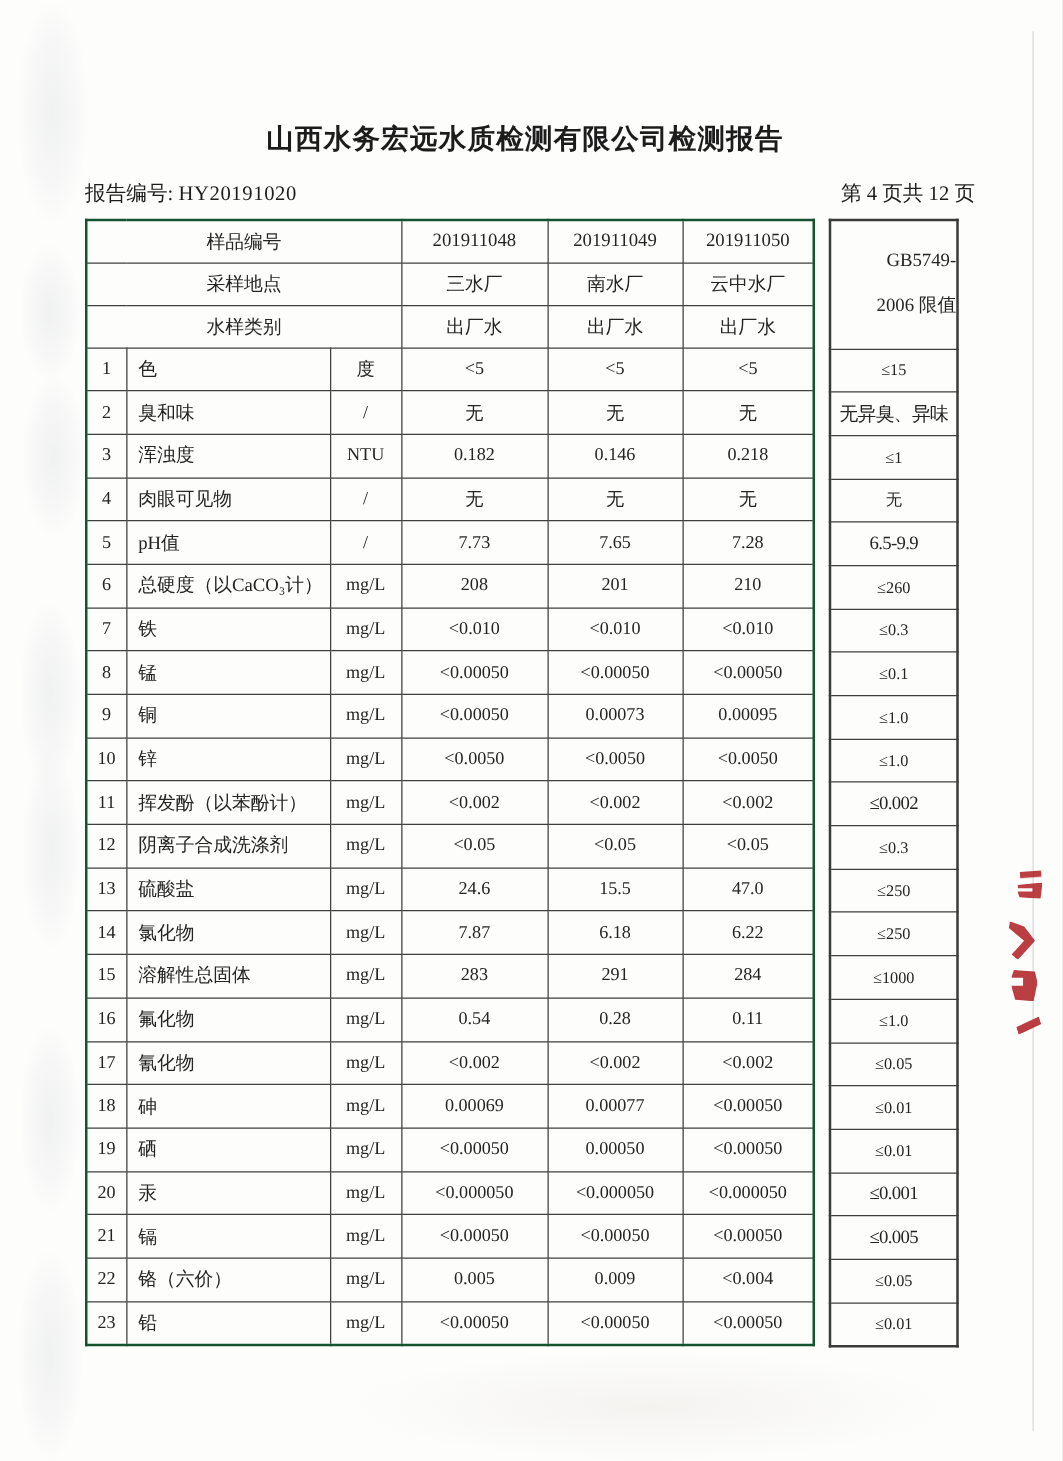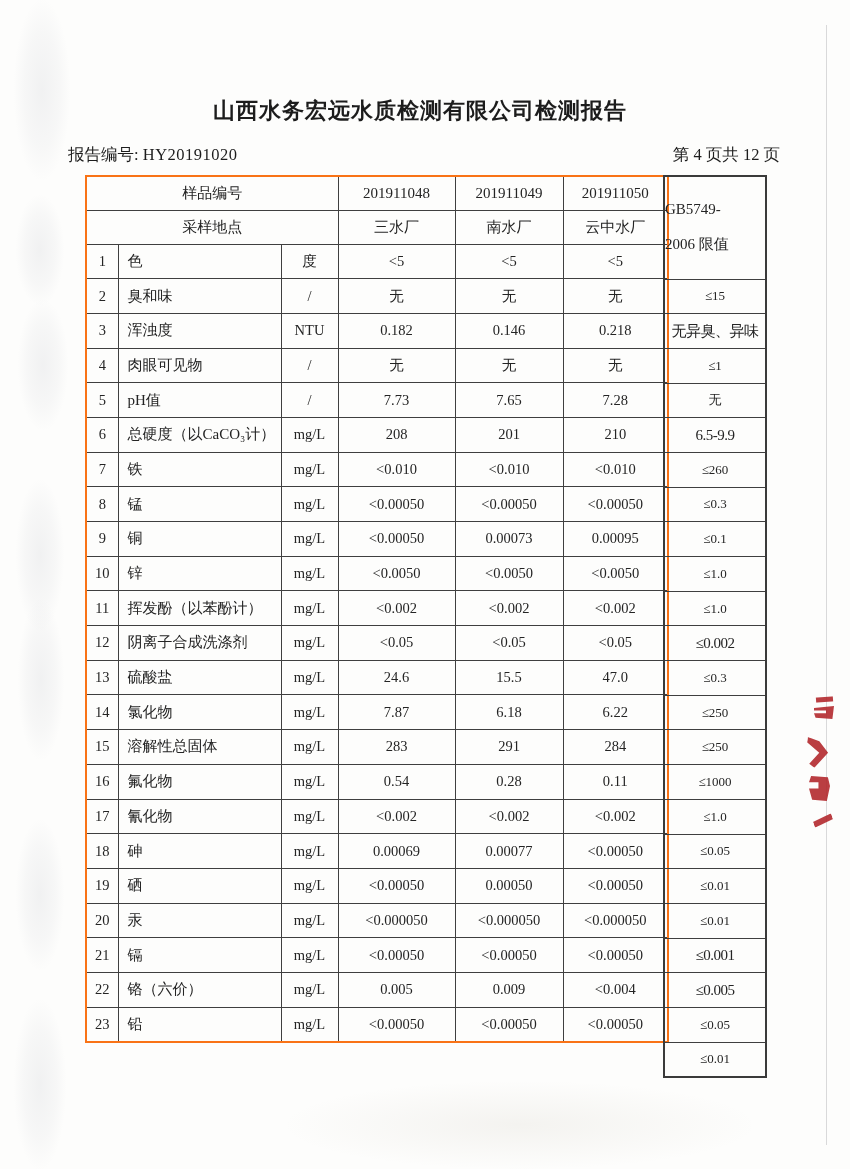--- a/index.html
+++ b/index.html
@@ -51,9 +51,9 @@
   }
   table { border-collapse: collapse; table-layout: fixed; }
   .main-table {
-    position: absolute; left: 17px; top: 0;
+    position: absolute; left: 0; top: 0;
     width: 582px;
-    border: 2px solid #f97316;
+    border: 2px solid #14532d;
   }
   .limit-table {
     position: absolute; left: 595px; top: 0;

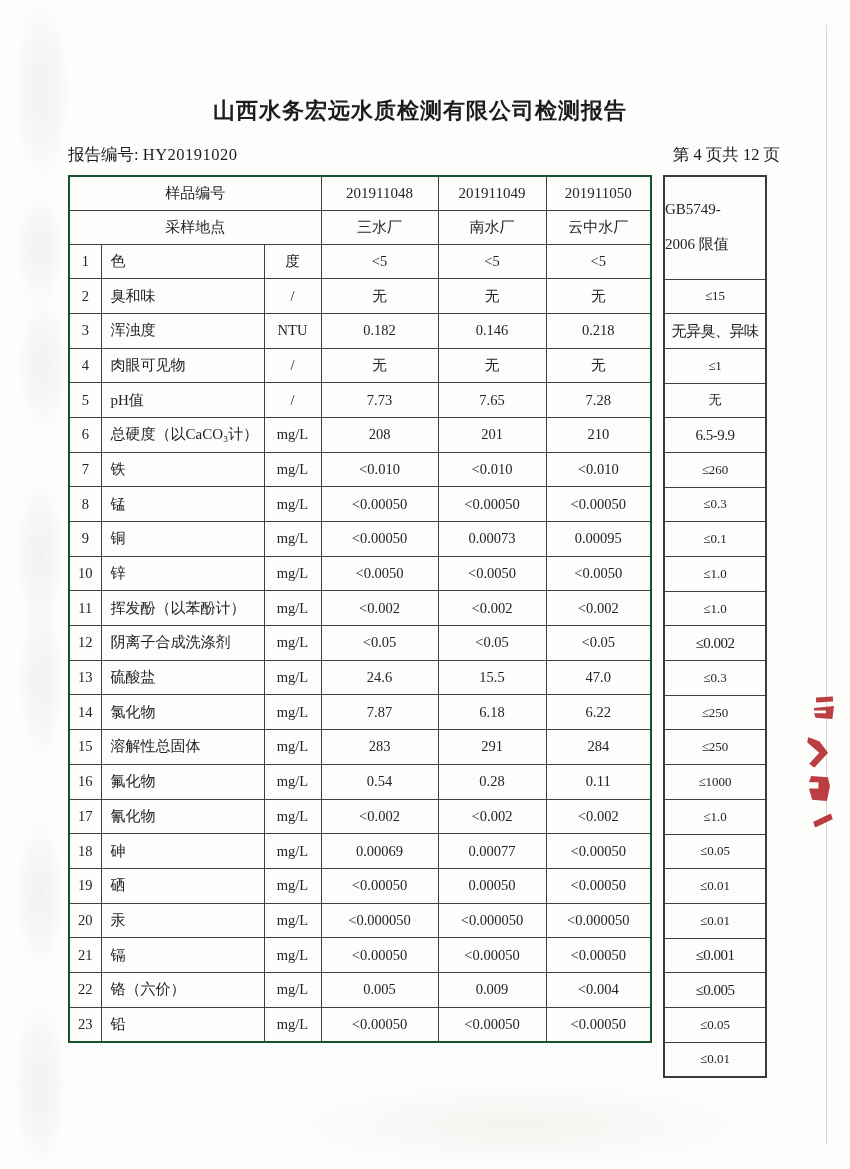--- a/index.html
+++ b/index.html
@@ -82,7 +82,7 @@
   }
   .limit-head .lh-inner {
     display: flex; flex-direction: column;
-    align-items: flex-start; justify-content: center;
+    align-items: flex-end; justify-content: center;
     gap: 17px;
   }
   

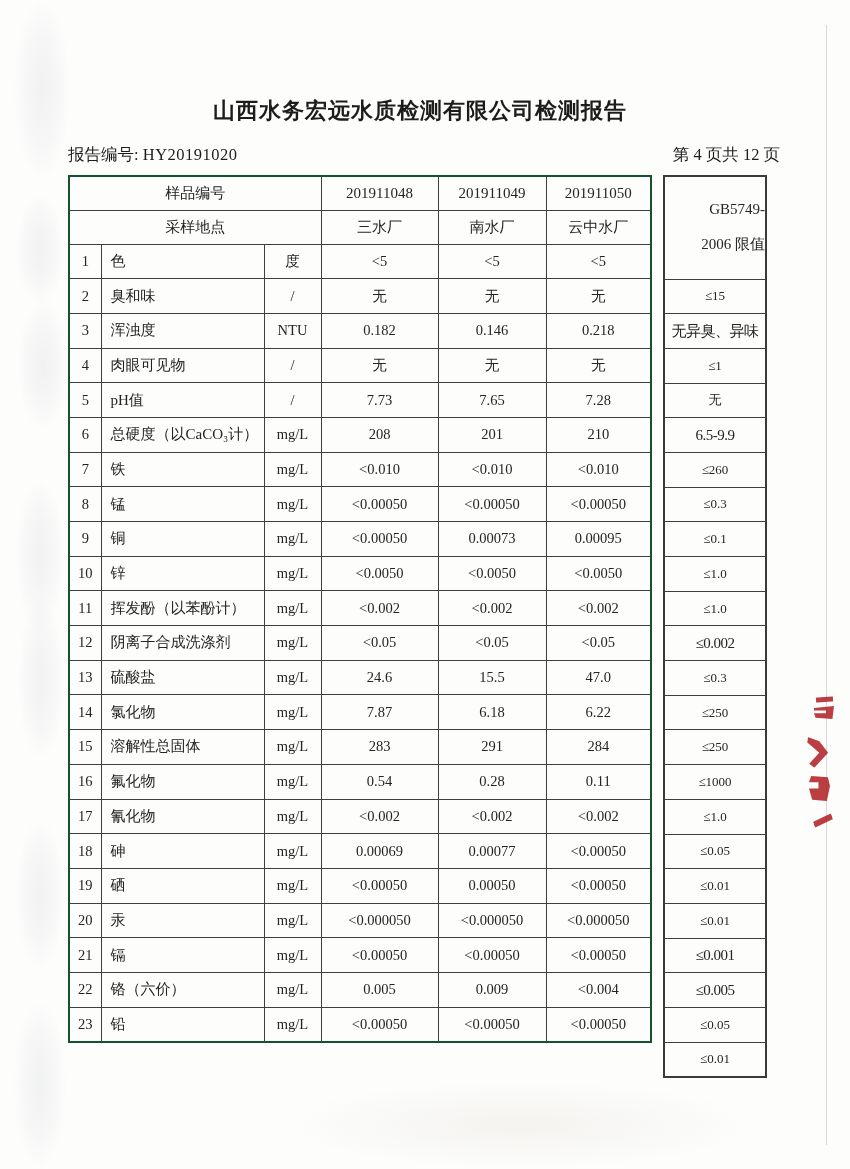--- a/index.html
+++ b/index.html
@@ -155,6 +155,12 @@
           <th>南水厂</th>
           <th>云中水厂</th>
         </tr>
+        <tr>
+          <th colspan="3">水样类别</th>
+          <th>出厂水</th>
+          <th>出厂水</th>
+          <th>出厂水</th>
+        </tr>
       </thead>
       <tbody>
           <tr>

